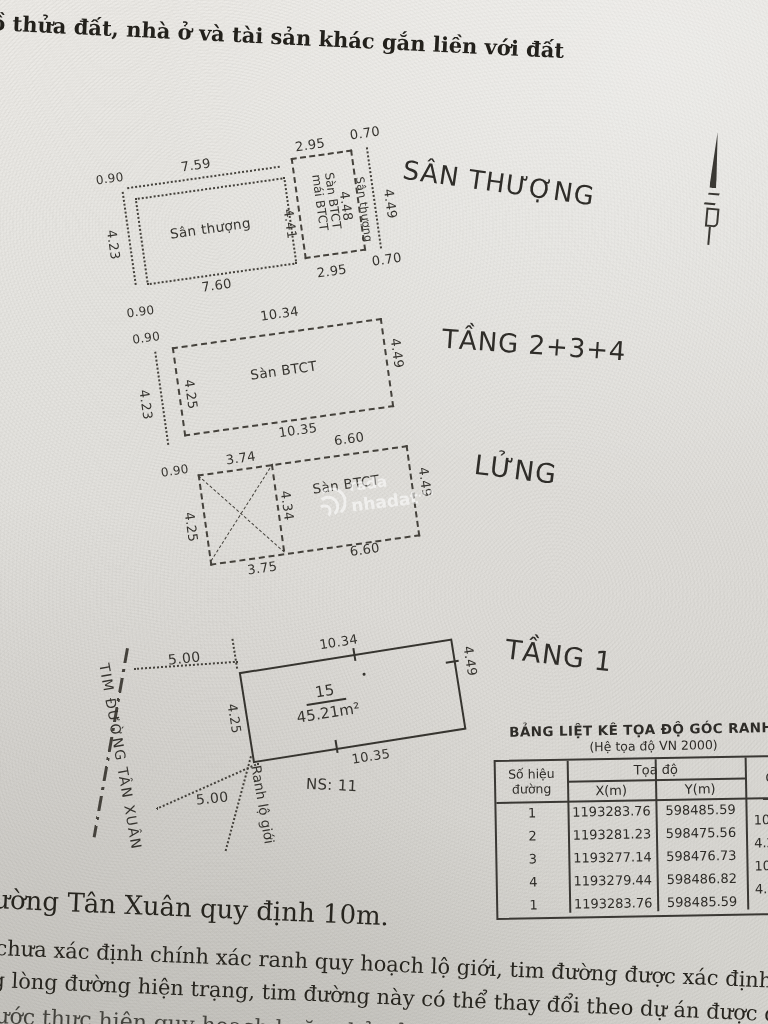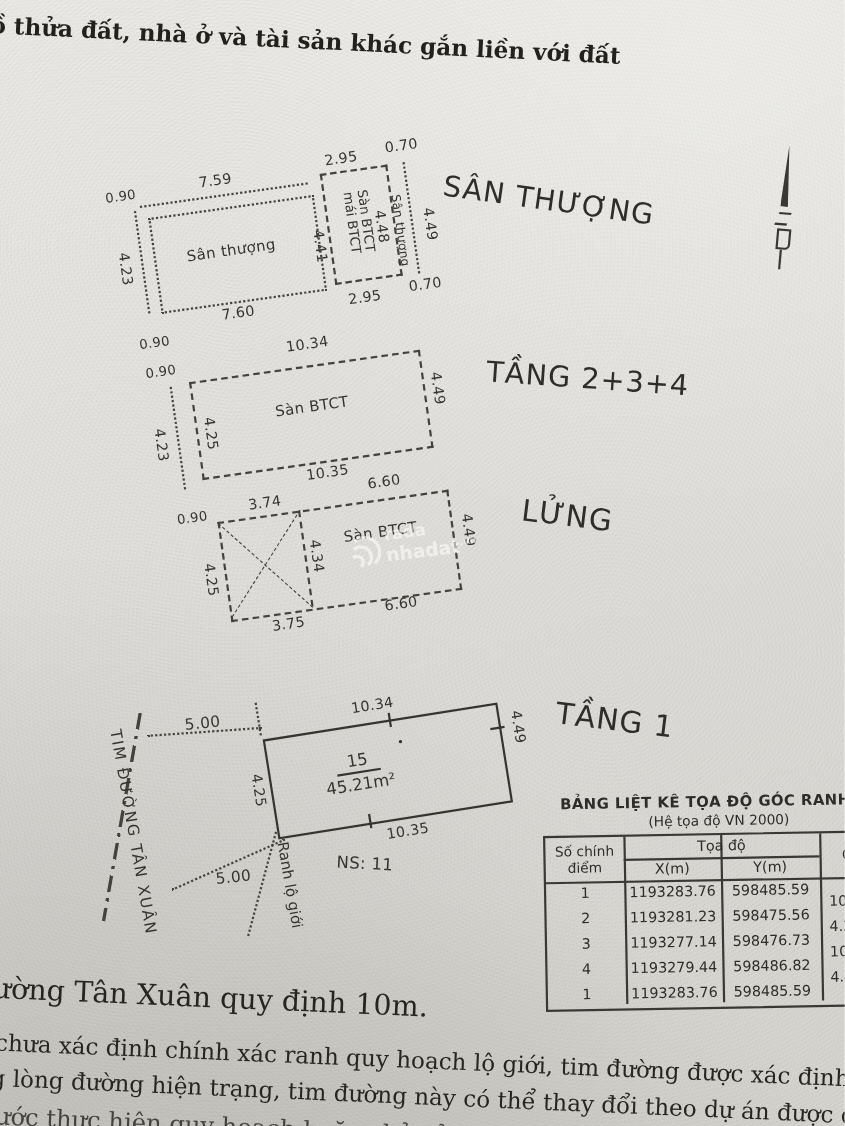--- a/index.html
+++ b/index.html
@@ -181,7 +181,7 @@
       <div class="abs" style="left:0;top:40px;width:336px;border-top:2px solid #3a3834;"></div>
 
       <div class="cell" style="left:0;top:0;width:71px;height:40px;flex-direction:column;font-size:12.5px;line-height:15px;">
-        <div>Số chính</div>
+        <div>Số hiệu</div>
         <div>điểm</div>
       </div>
       <div class="cell" style="left:71px;top:0;width:178px;height:20px;">Tọa độ</div>

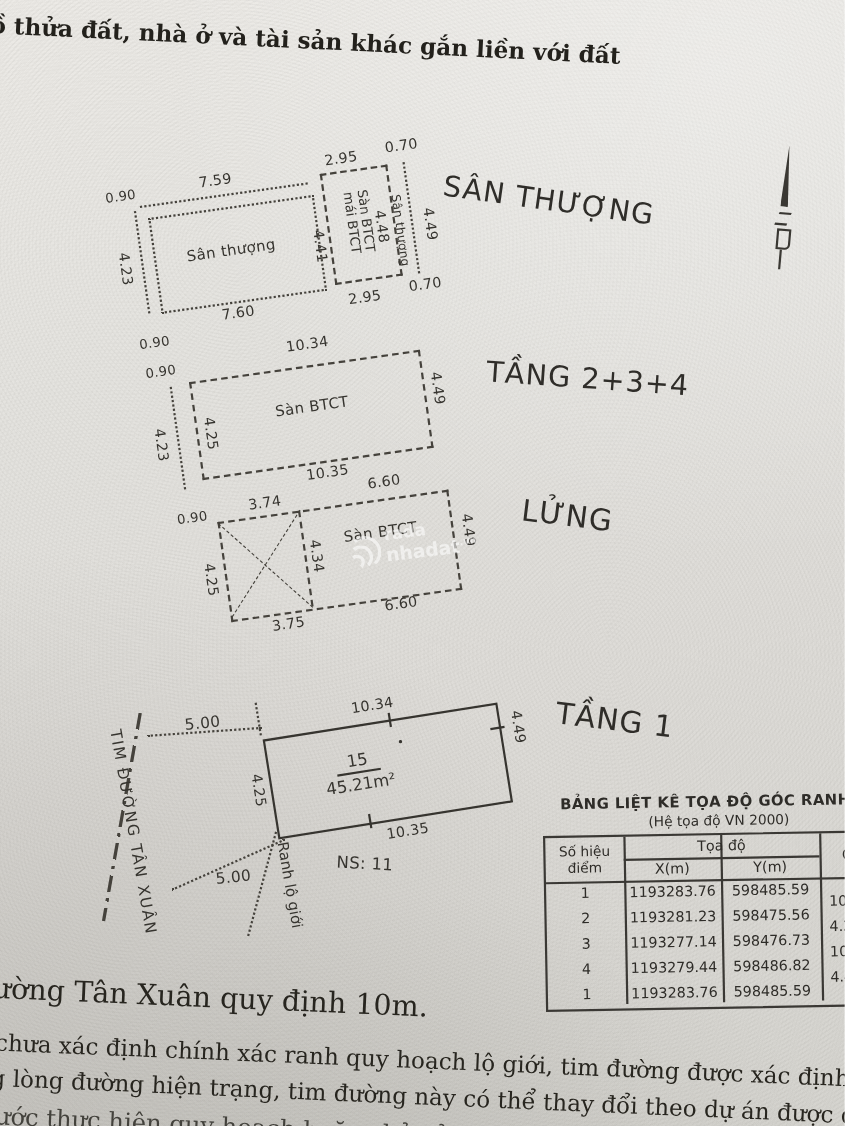--- a/index.html
+++ b/index.html
@@ -182,7 +182,7 @@
 
       <div class="cell" style="left:0;top:0;width:71px;height:40px;flex-direction:column;font-size:12.5px;line-height:15px;">
         <div>Số hiệu</div>
-        <div>điểm</div>
+        <div>đường</div>
       </div>
       <div class="cell" style="left:71px;top:0;width:178px;height:20px;">Tọa độ</div>
       <div class="cell" style="left:71px;top:20px;width:88px;height:20px;">X(m)</div>

